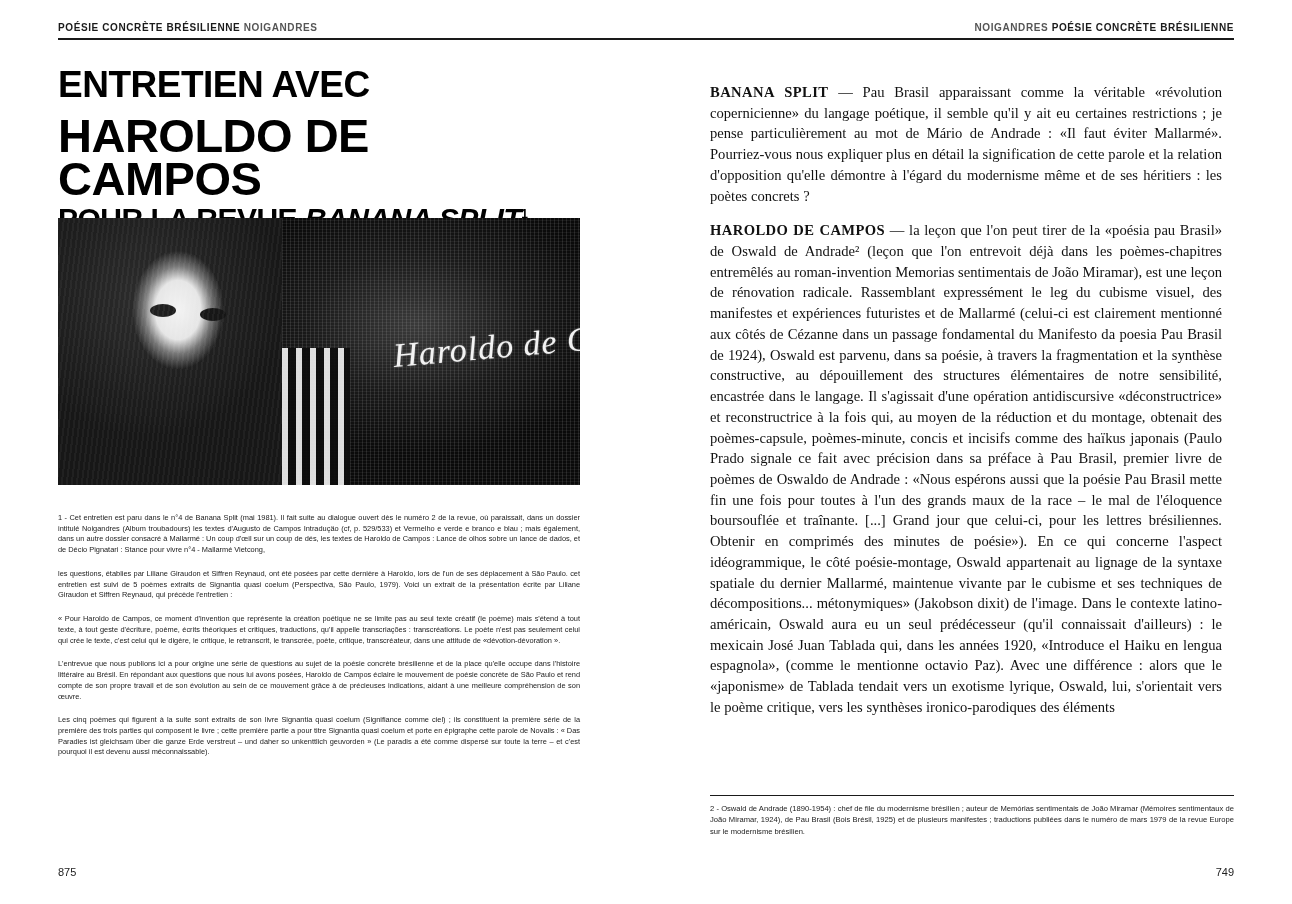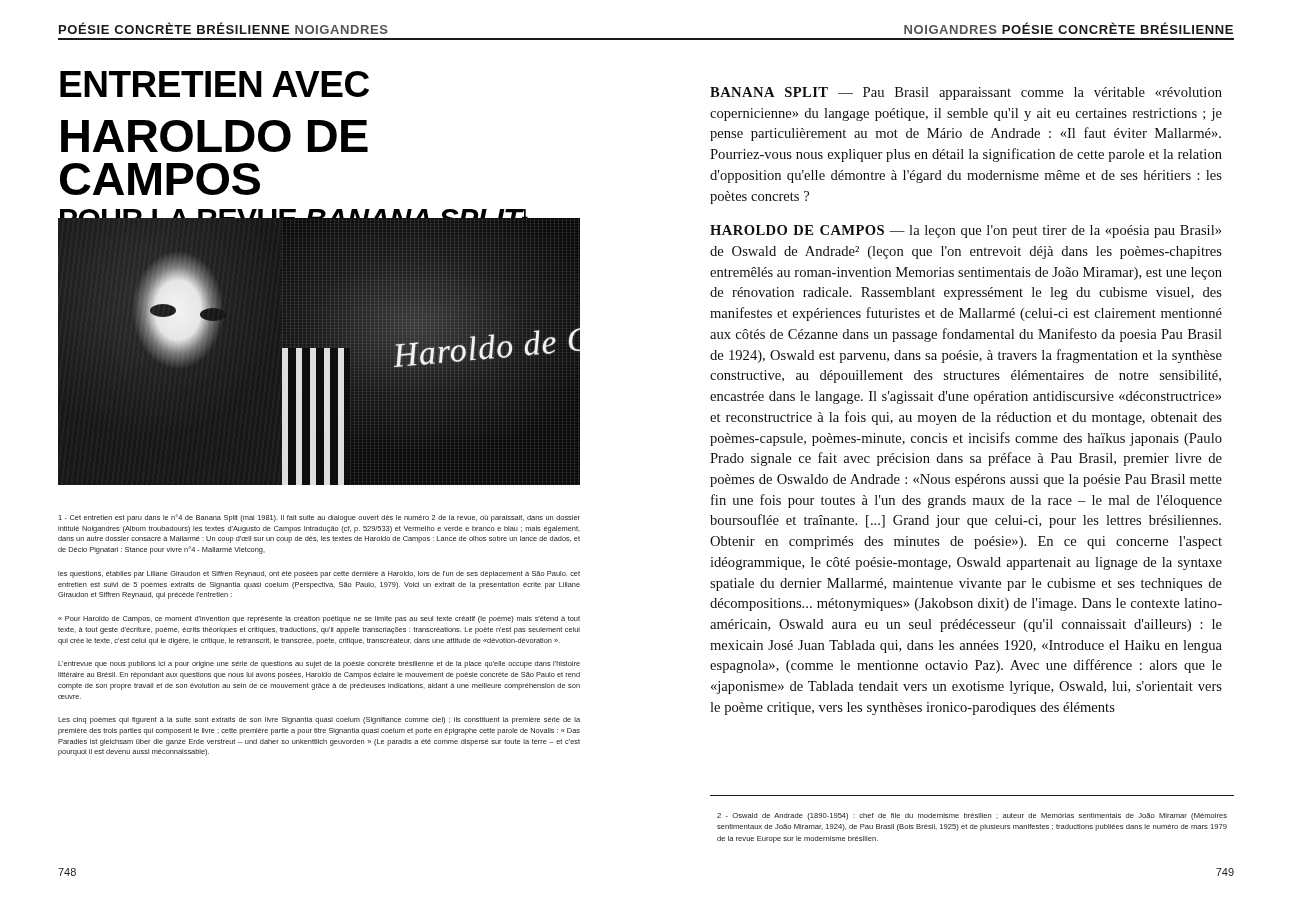--- a/index.html
+++ b/index.html
@@ -27,7 +27,7 @@
     top: 22px;
     font-family: "Liberation Sans", sans-serif;
     font-weight: bold;
-    font-size: 13px;
+    font-size: 10px;
     letter-spacing: 0.6px;
     text-transform: uppercase;
     color: #1a1a1a;

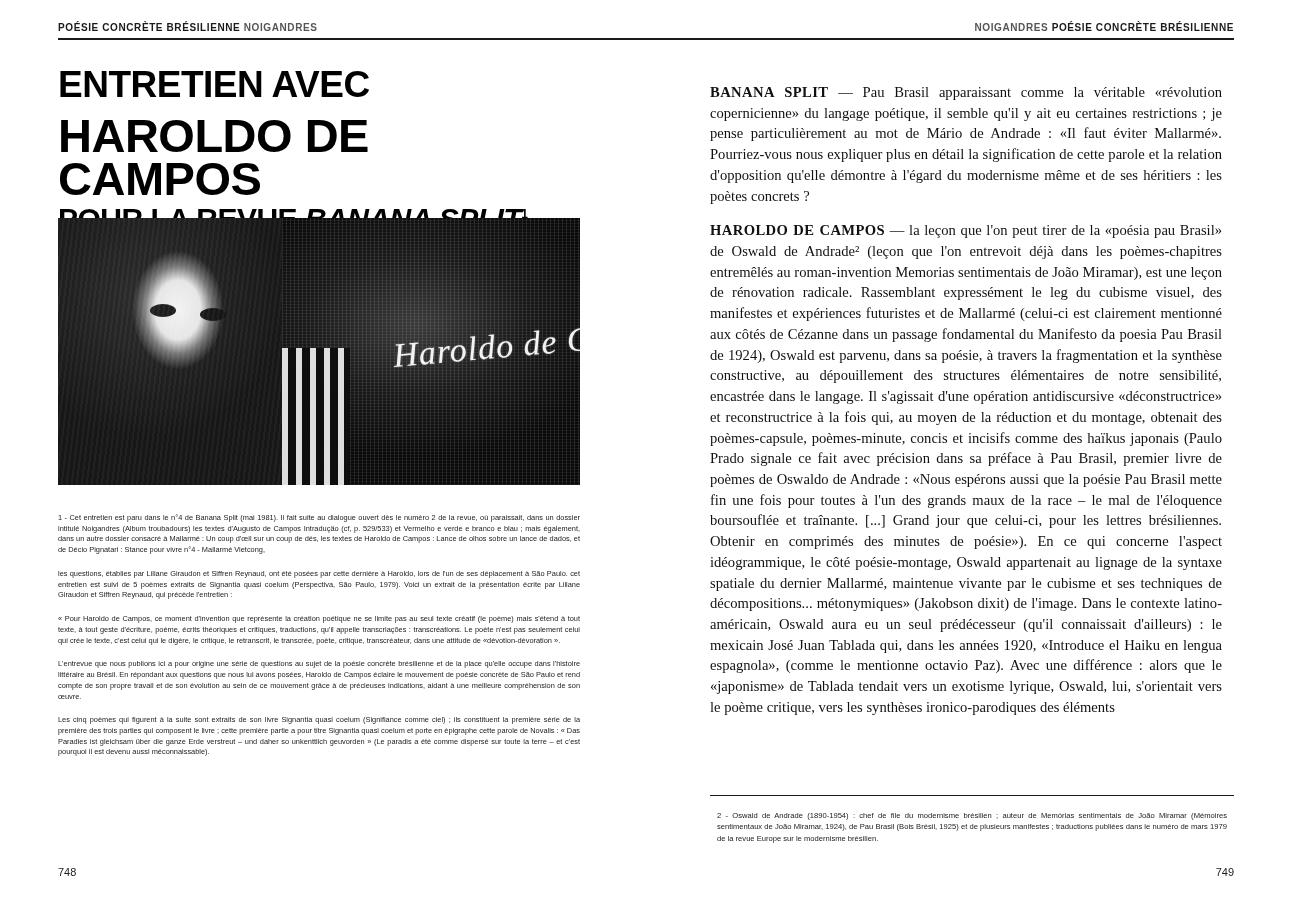--- a/index.html
+++ b/index.html
@@ -203,7 +203,7 @@
     text-align: justify;
     color: #1a1a1a;
   }
-  .right-notes p { margin: 7px; }
+  .right-notes p { margin: 0; }
 
   
   .folio {

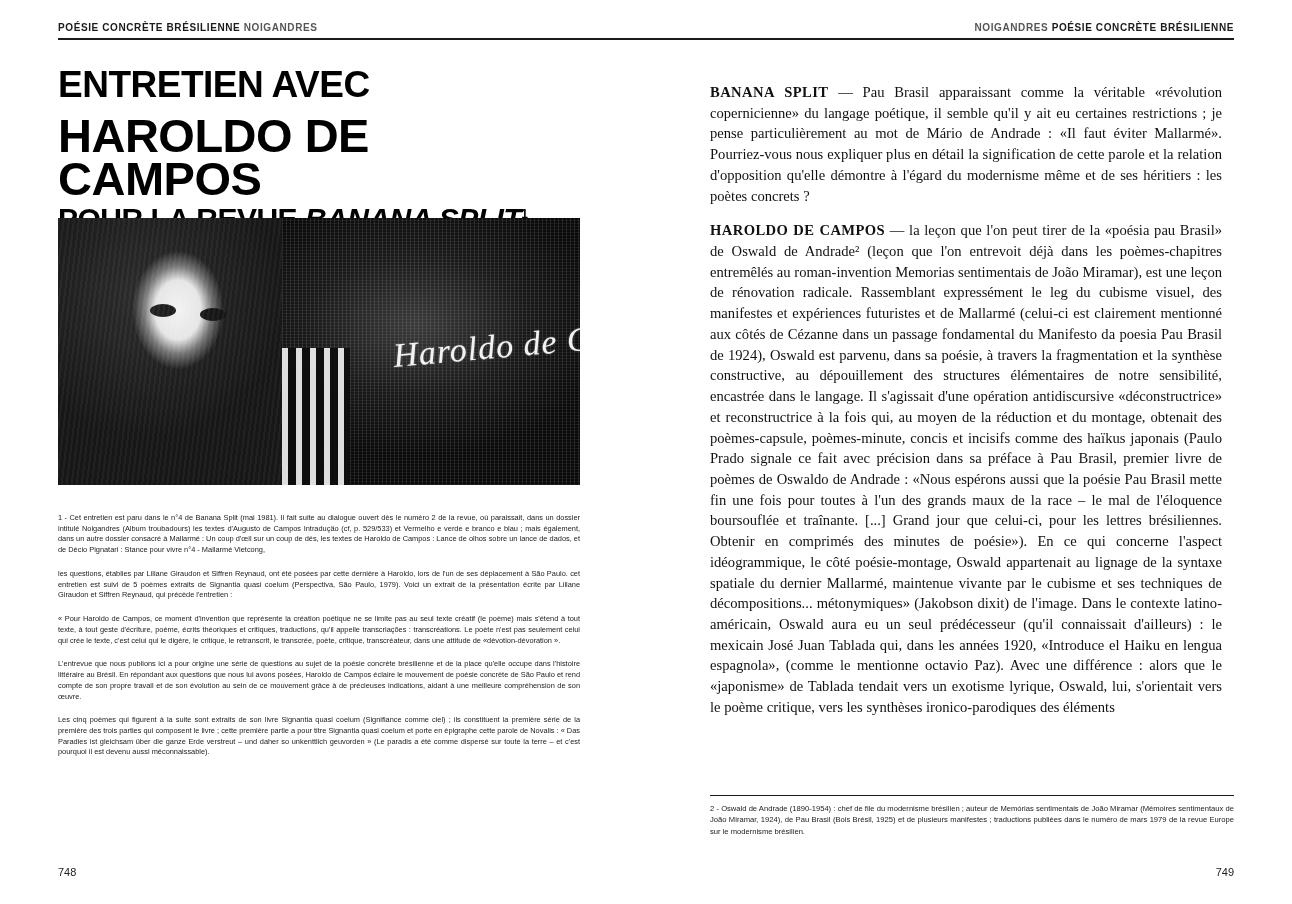--- a/index.html
+++ b/index.html
@@ -275,7 +275,7 @@
     <p>2 - Oswald de Andrade (1890-1954) : chef de file du modernisme brésilien ; auteur de Memórias sentimentais de João Miramar (Mémoires sentimentaux de João Miramar, 1924), de Pau Brasil (Bois Brésil, 1925) et de plusieurs manifestes ; traductions publiées dans le numéro de mars 1979 de la revue Europe sur le modernisme brésilien.</p>
   </div>
 
-  <div class="folio left">748</div>
+  <div class="folio left">875</div>
   <div class="folio right">749</div>
 
 </div>

